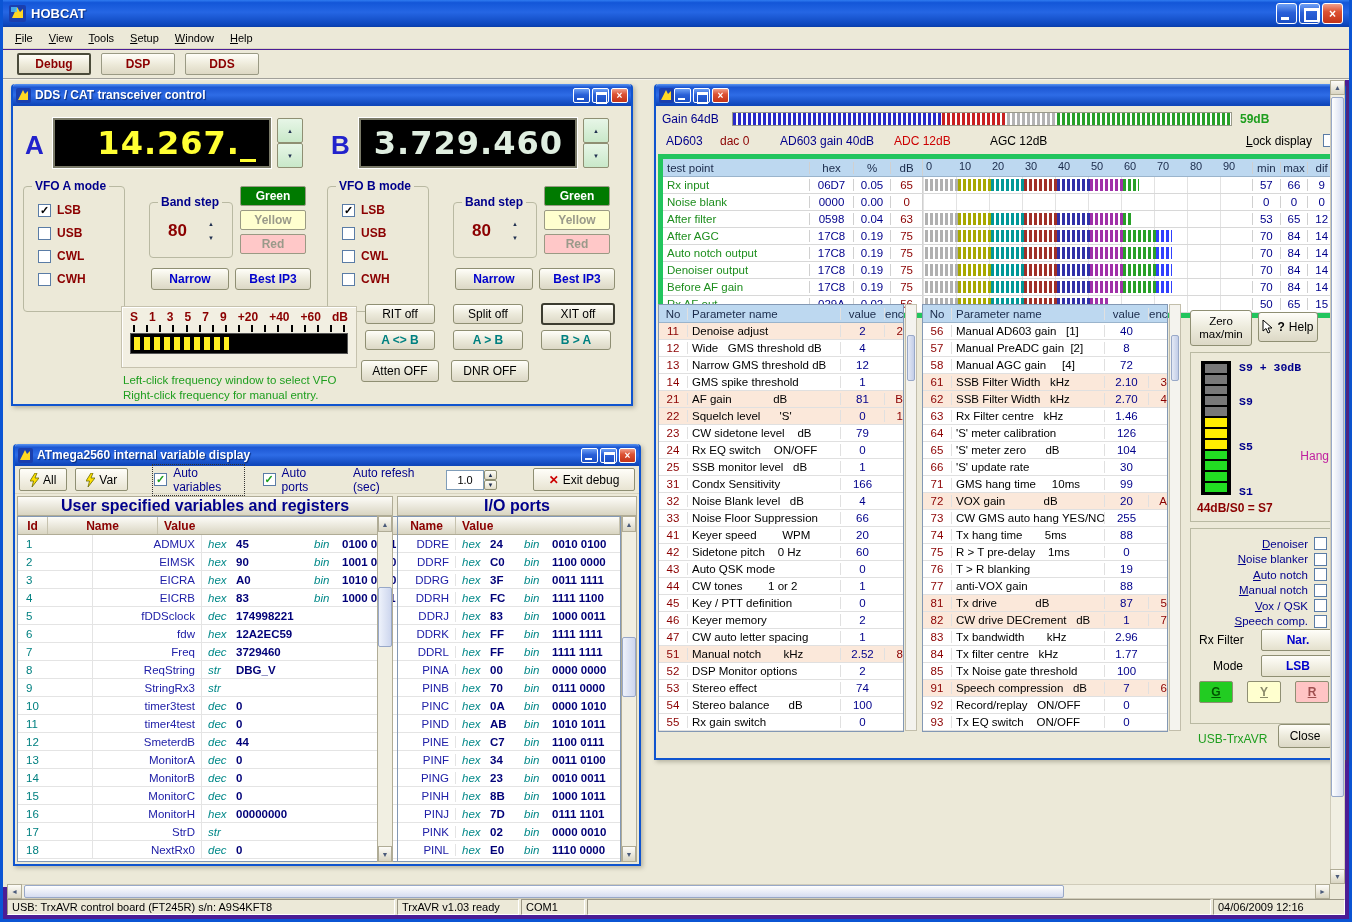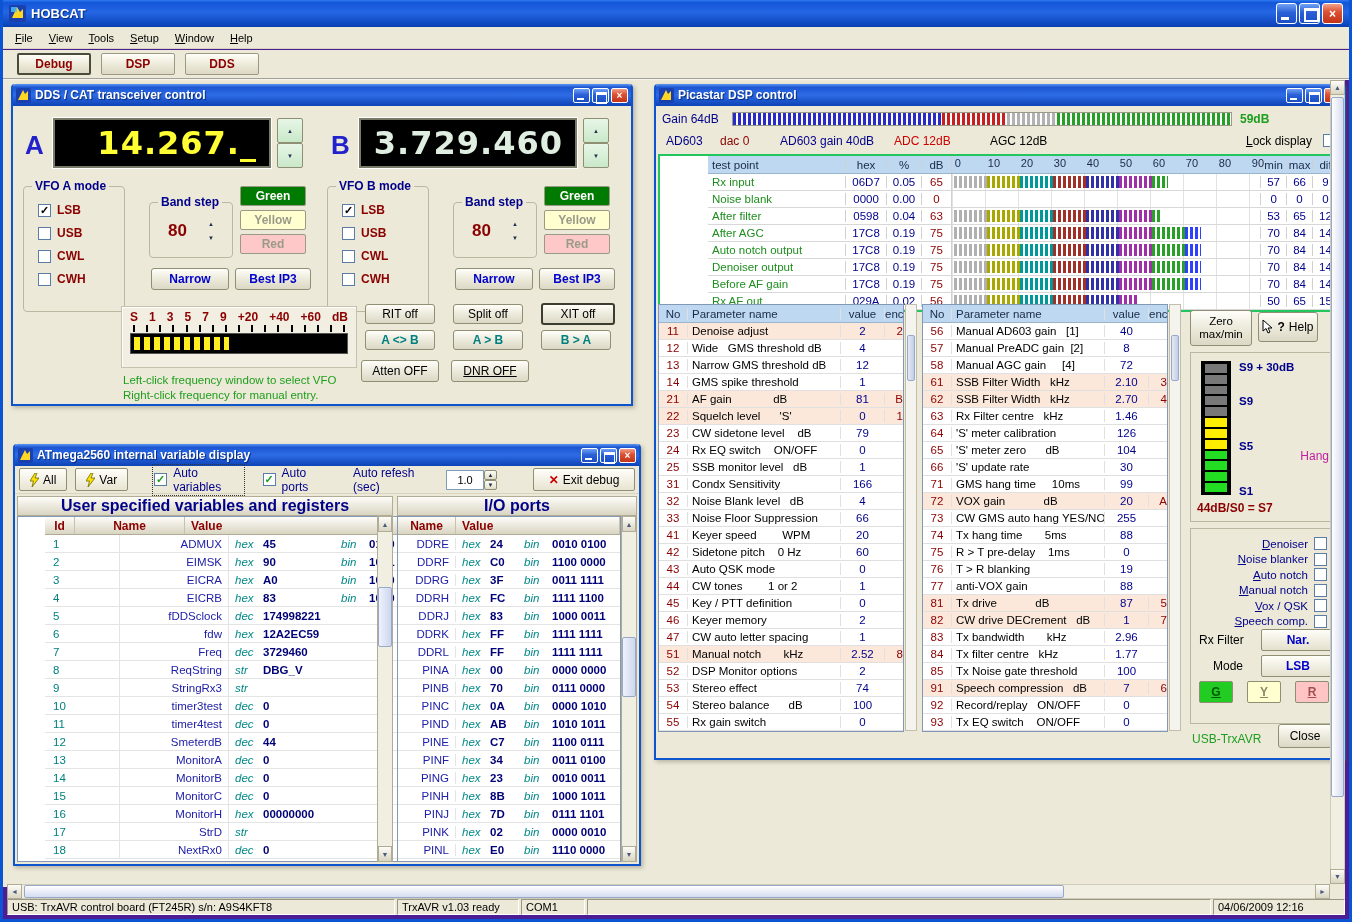--- a/index.html
+++ b/index.html
@@ -392,7 +392,6 @@
             <polygon points="2,12 7,2 9,6 12,3 12,12" fill="#ffd723"></polygon>
           </svg>
       </span>
-      <span class="title">Picastar DSP control</span>
       <span class="winbtns">
         <span class="wb small min"></span>
         <span class="wb small max"></span>

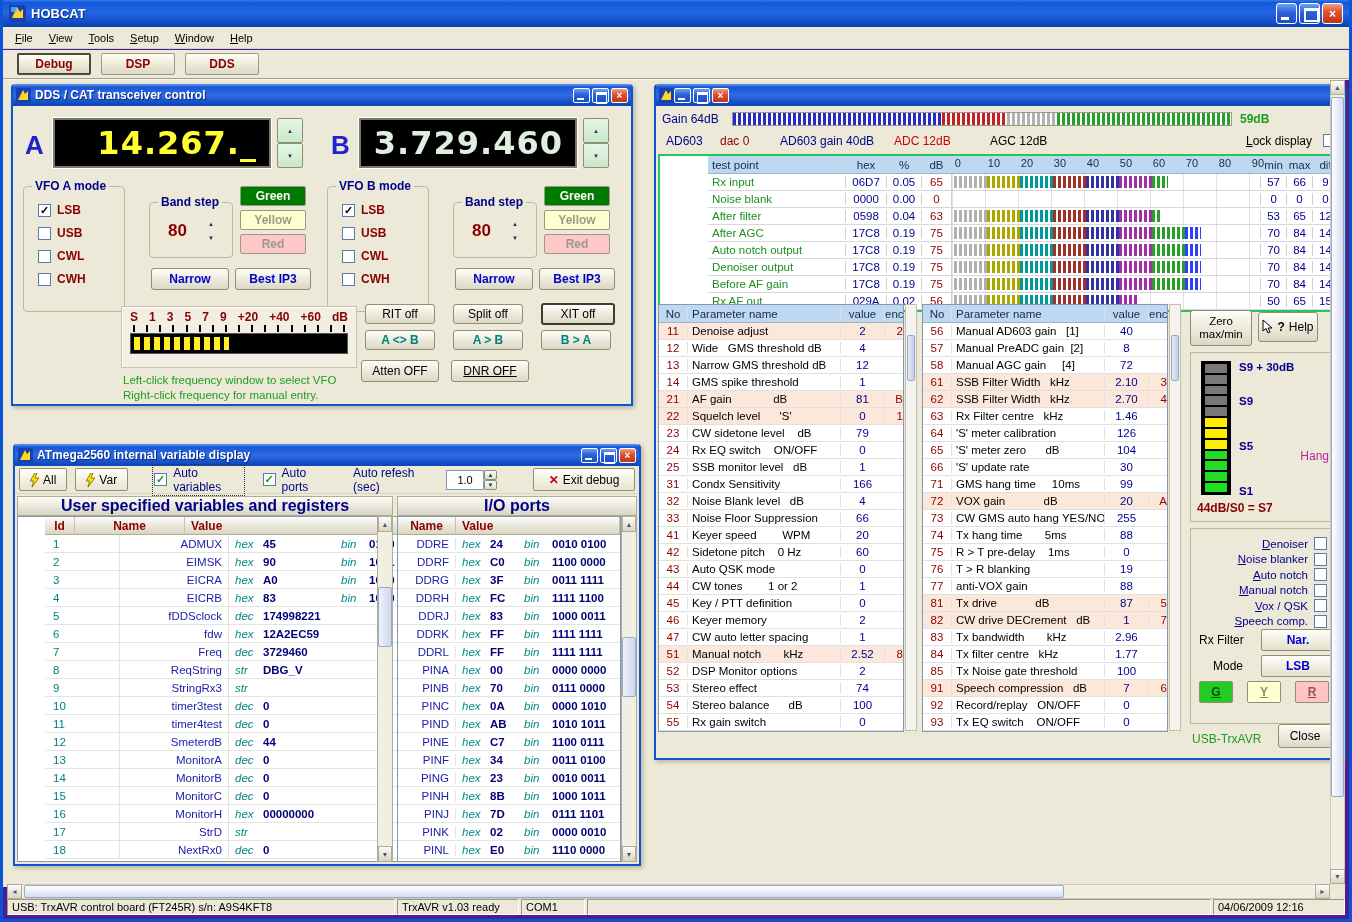--- a/index.html
+++ b/index.html
@@ -98,7 +98,7 @@
   .gainval { color:#1e9e1e; font-size:12px; font-weight:bold; margin-left:8px; }
   .g2 { position:absolute; top:26px; left:6px; right:6px; height:18px; font-size:12px; }
   .g2 span { position:absolute; top:2px; }
-  .tp-table { position:absolute; left:2px; top:48px; width:682px; background:#fff; border:2px solid #22c55e;padding-left:48px; }
+  .tp-table { position:absolute; left:2px; top:48px; width:682px; background:#fff; border:5px solid #22c55e; }
   .tp-hd { display:flex; background:#bdd8f0; border-bottom:1px solid #9ab4cc; height:18px; align-items:center; color:#1a2a4a; font-size:11.5px; }
   .tp-row { display:flex; height:17px; align-items:center; border-bottom:1px solid #d8d8d8; font-size:11.5px; }
   .c-name { width:148px; padding-left:4px; color:#1e8e1e; white-space:nowrap; }

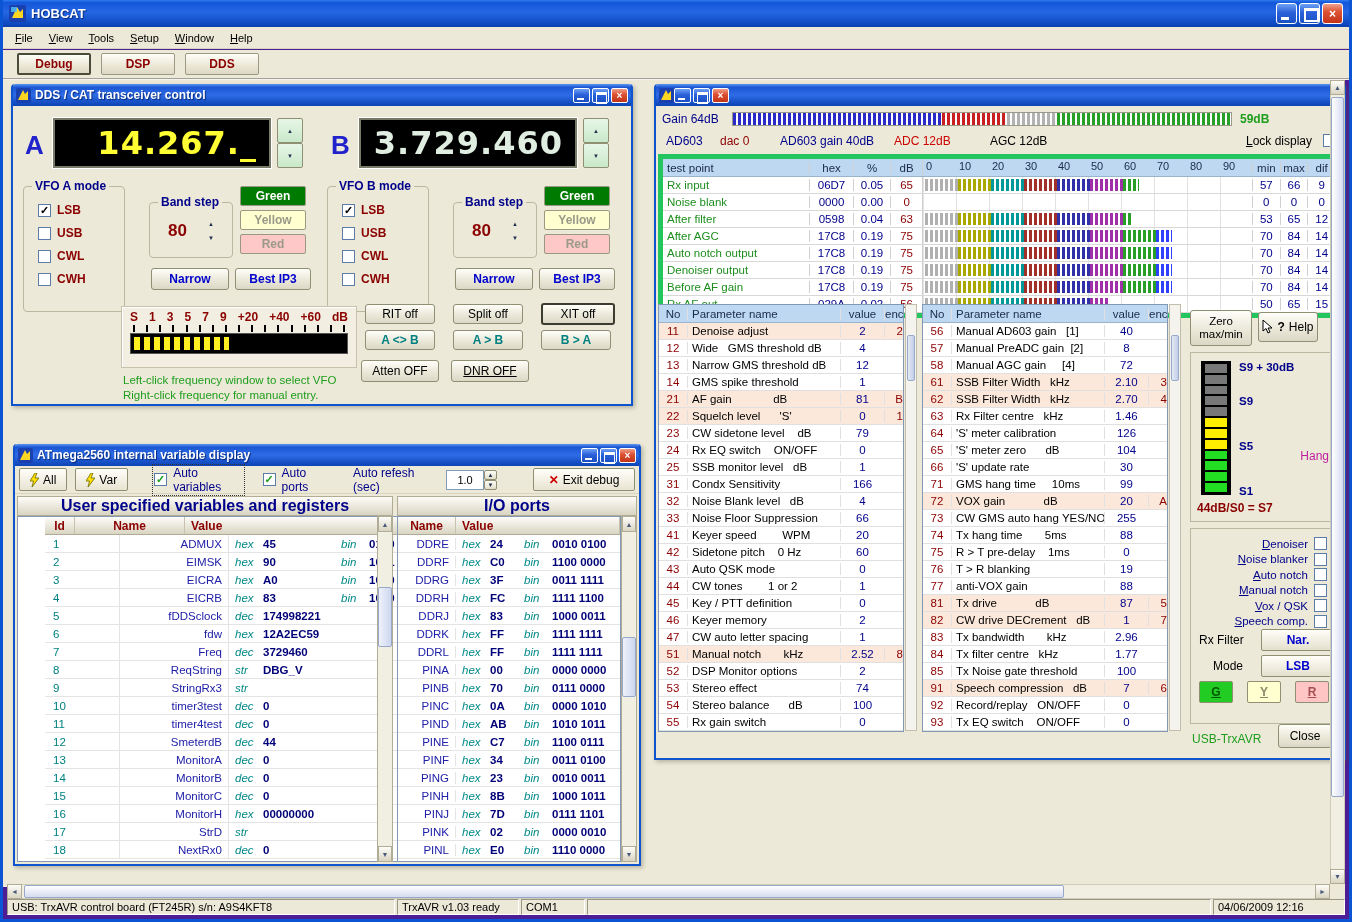--- a/index.html
+++ b/index.html
@@ -374,7 +374,7 @@
       <div class="btn teal" style="position:absolute; left:440px; top:224px; width:70px; height:20px;">A &gt; B</div>
       <div class="btn teal" style="position:absolute; left:528px; top:224px; width:70px; height:20px;">B &gt; A</div>
       <div class="btn" style="position:absolute; left:348px; top:254px; width:78px; height:22px;">Atten OFF</div>
-      <div class="btn" style="position:absolute; left:438px; top:254px; width:78px; height:22px;text-decoration:underline;">DNR OFF</div>
+      <div class="btn" style="position:absolute; left:438px; top:254px; width:78px; height:22px;">DNR OFF</div>
     <div class="gyr-btn" style="left: 227px; top: 80px; background: rgb(0, 122, 0); color: rgb(255, 255, 255);">Green</div>
         <div class="gyr-btn" style="left: 227px; top: 104px; background: rgb(255, 255, 207); color: rgb(154, 154, 138);">Yellow</div>
         <div class="gyr-btn" style="left: 227px; top: 128px; background: rgb(255, 200, 200); color: rgb(154, 154, 138);">Red</div>

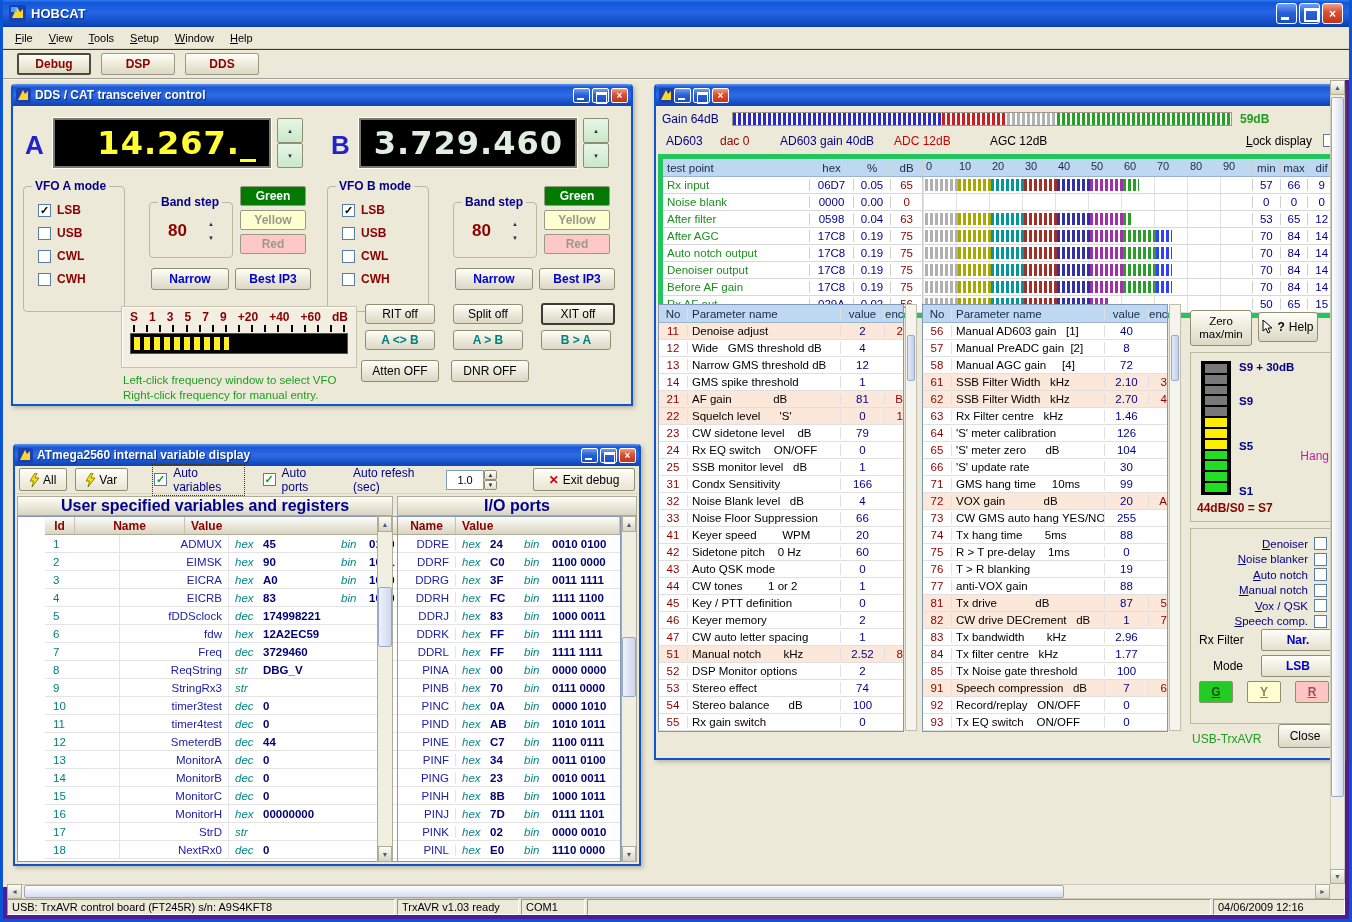--- a/index.html
+++ b/index.html
@@ -130,7 +130,7 @@
   .meterbox { position:absolute; left:4px; top:48px; width:148px; height:170px; border:1px solid #b9b9a2; background:#ece9d8; }
   .vmeter { position:absolute; left:10px; top:8px; width:30px; height:134px; background:#000; padding:3px 4px; display:flex; flex-direction:column; gap:2px; }
   .vmeter i { flex:1; }
-  .mlabel { position:absolute; left:48px; color:#00008b; font-weight:bold; font-size:11.5px; }
+  .mlabel { position:absolute; left:48px; color:#00008b; font-weight:bold; font-size:11.5px;font-family:Liberation Mono, monospace; }
   .hang { position:absolute; right:8px; top:96px; color:#c020a0; font-size:12px; }
   .mread { position:absolute; left:6px; top:148px; color:#8b0000; font-size:12px; font-weight:bold; }
   .chkbox2 { position:absolute; left:4px; top:224px; width:148px; height:196px; border:1px solid #b9b9a2; }

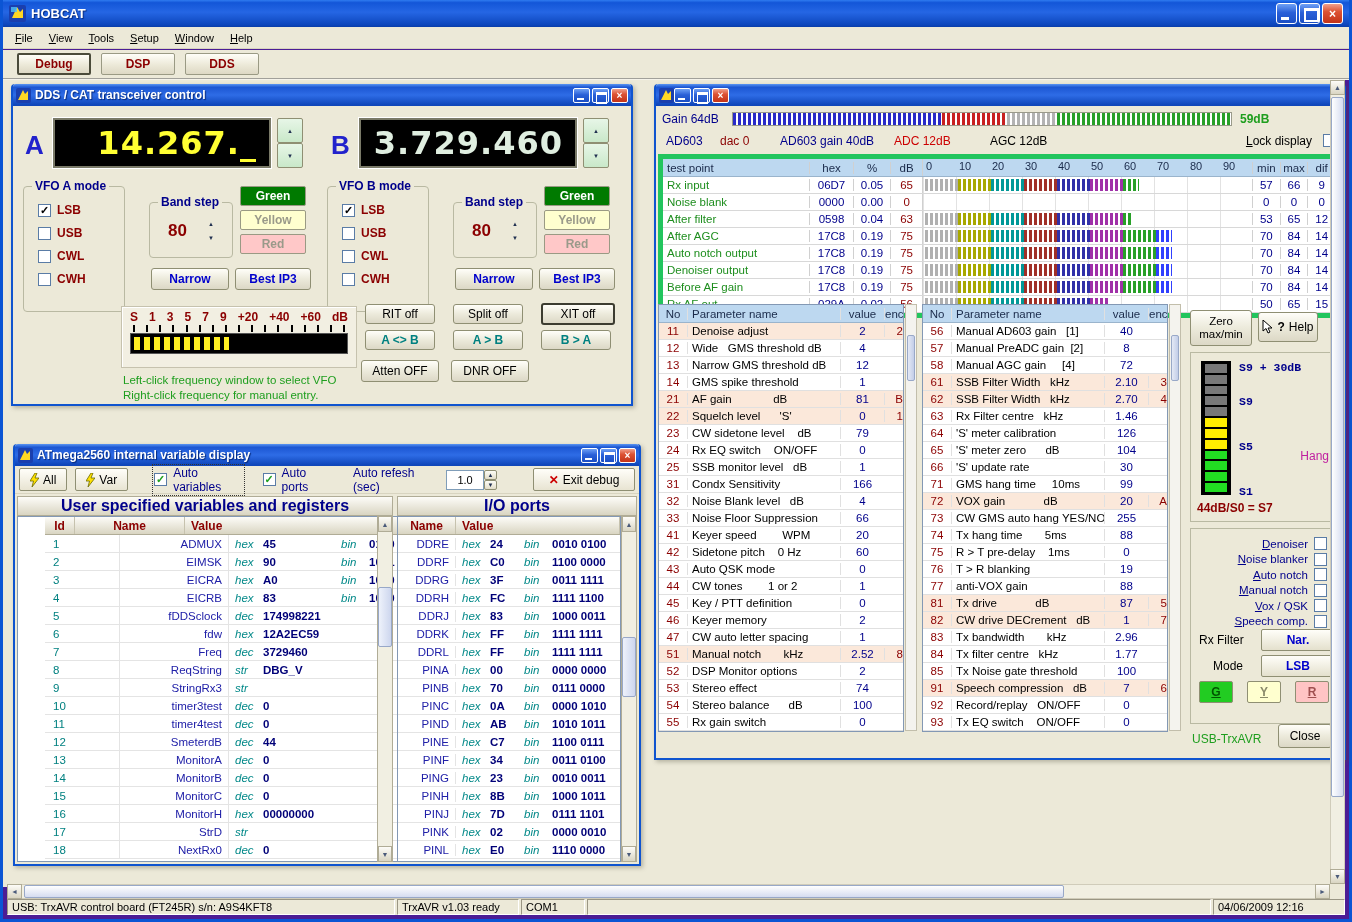--- a/index.html
+++ b/index.html
@@ -1040,7 +1040,7 @@
       <div class="sechdr" style="left:2px; width:376px;">User specified variables and registers</div>
       <div class="sechdr" style="left:382px; width:240px;">I/O ports</div>
 
-      <div class="grid" style="left:2px; width:412px;padding-left:27px;">
+      <div class="grid" style="left:2px; width:412px;">
         <div class="g-hd">
           <div style="width:30px;">Id</div>
           <div style="width:110px;">Name</div>

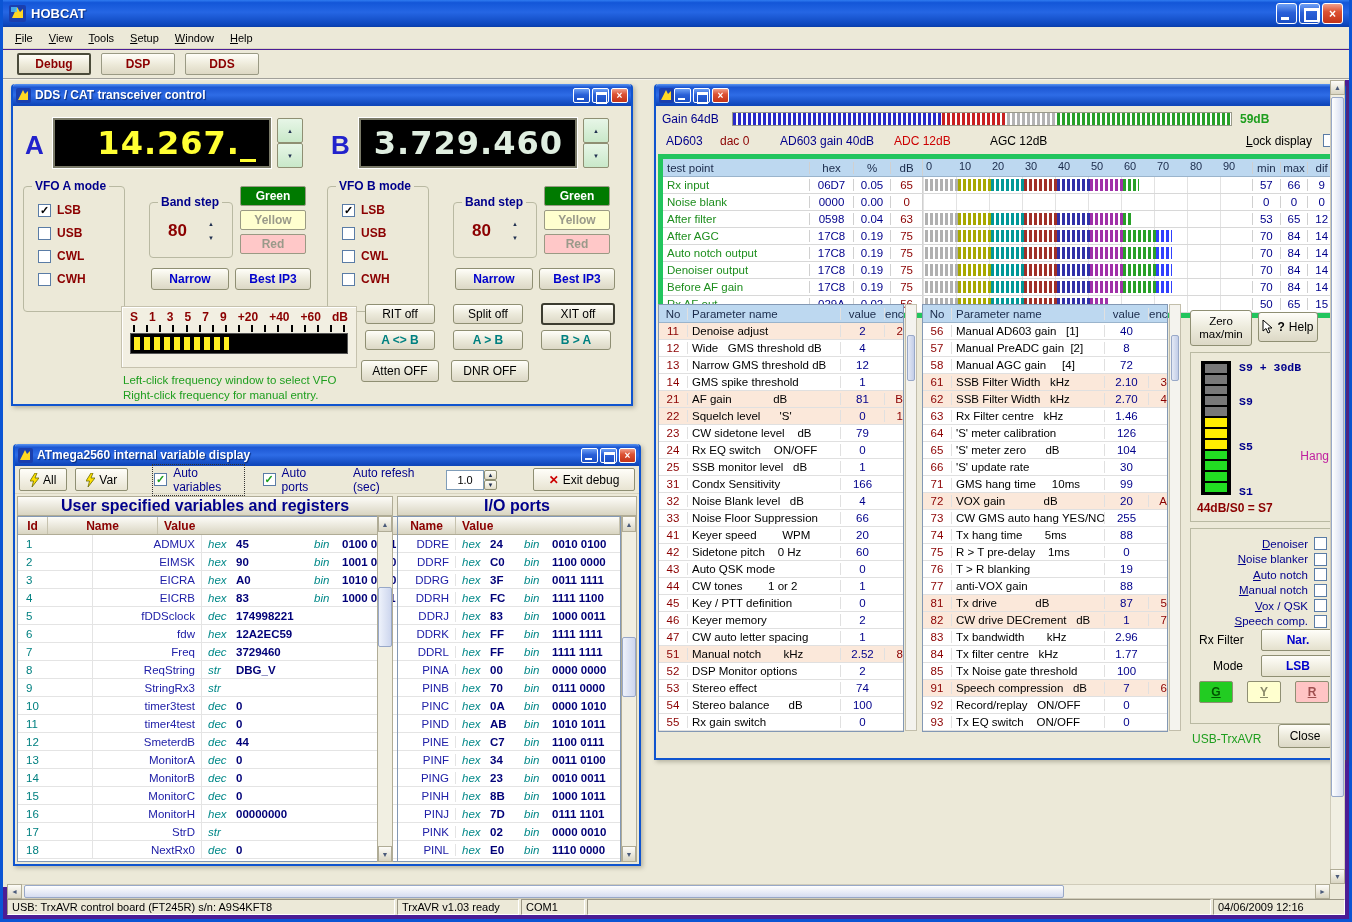--- a/index.html
+++ b/index.html
@@ -143,7 +143,7 @@
   .gyr3 { position:absolute; left:8px; top:152px; display:flex; gap:14px; }
   .gyr3 .b { width:34px; height:22px; border:1px solid #8f8f73; border-radius:2px; display:flex; align-items:center; justify-content:center;
     font-weight:bold; font-size:12px; text-decoration:underline; }
-  .conn { position:absolute; left:6px; top:428px; color:#1e9e1e; font-size:12px; }
+  .conn { position:absolute; left:12px; top:428px; color:#1e9e1e; font-size:12px; }
   .closebtn { position:absolute; left:92px; top:420px; width:54px; height:24px; }
 
   

